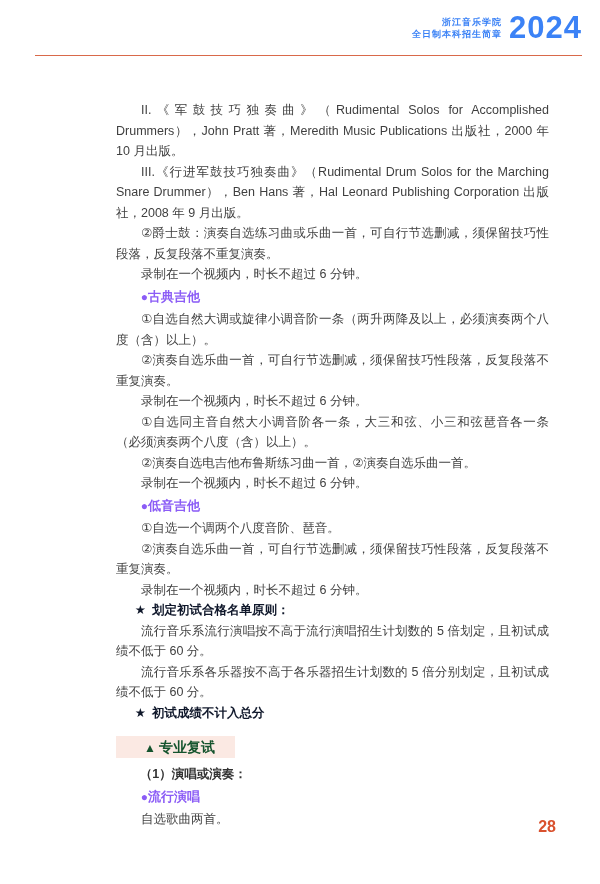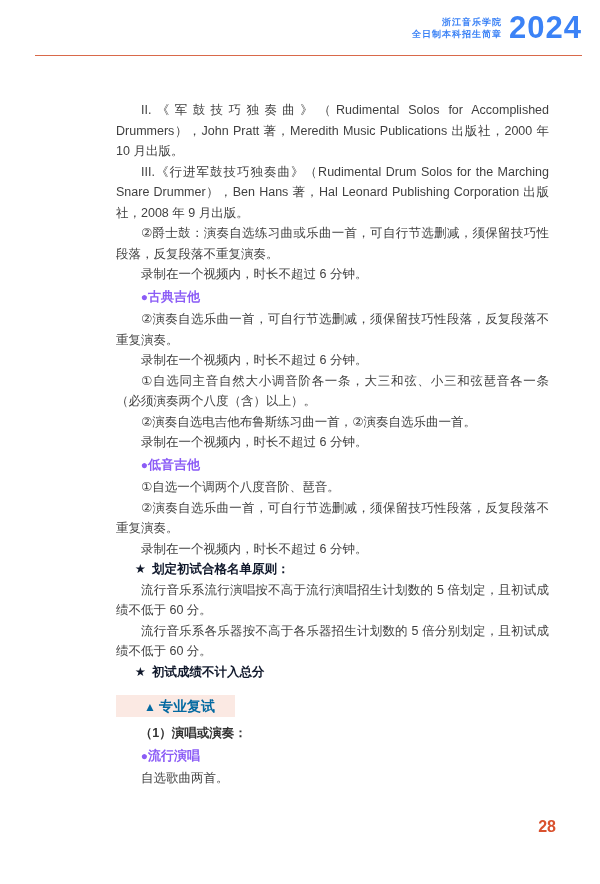--- a/index.html
+++ b/index.html
@@ -66,6 +66,7 @@
       <p class="para"><span>②爵士鼓：演奏自选练习曲或乐曲一首，可自行节选删减，须保留技巧性段落，反复段落不重复演奏。</span></p>
       <p class="para"><span>录制在一个视频内，时长不超过 6 分钟。</span></p>
       <p class="bullet-heading"><span class="glyph">●</span><span>古典吉他</span></p>
+      <p class="para"><span>①自选自然大调或旋律小调音阶一条（两升两降及以上，必须演奏两个八度（含）以上）。</span></p>
       <p class="para"><span>②演奏自选乐曲一首，可自行节选删减，须保留技巧性段落，反复段落不重复演奏。</span></p>
       <p class="para"><span>录制在一个视频内，时长不超过 6 分钟。</span></p>
       <p class="para"><span>①自选同主音自然大小调音阶各一条，大三和弦、小三和弦琶音各一条（必须演奏两个八度（含）以上）。</span></p>

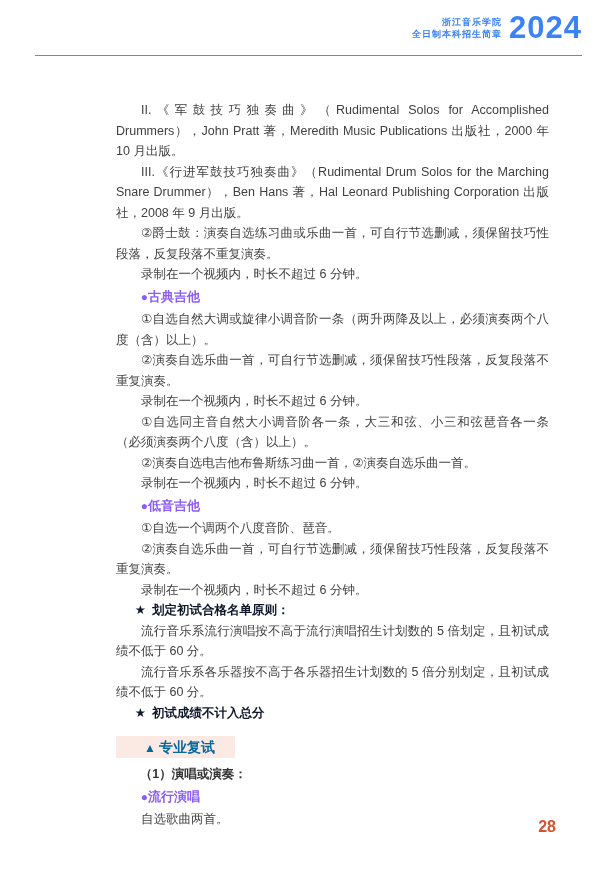--- a/index.html
+++ b/index.html
@@ -35,7 +35,7 @@
   .banner{
     margin-top:13px !important;margin-bottom:6px !important;
     width:119px;height:22px;line-height:22px;
-    background:#fbe9e3;color:#0369a1;font-weight:bold;font-size:14px;
+    background:#fbe9e3;color:#14532d;font-weight:bold;font-size:14px;
     text-indent:28px;text-align:left;
   }
   .banner .glyph{font-size:12px;margin-right:3px;}

